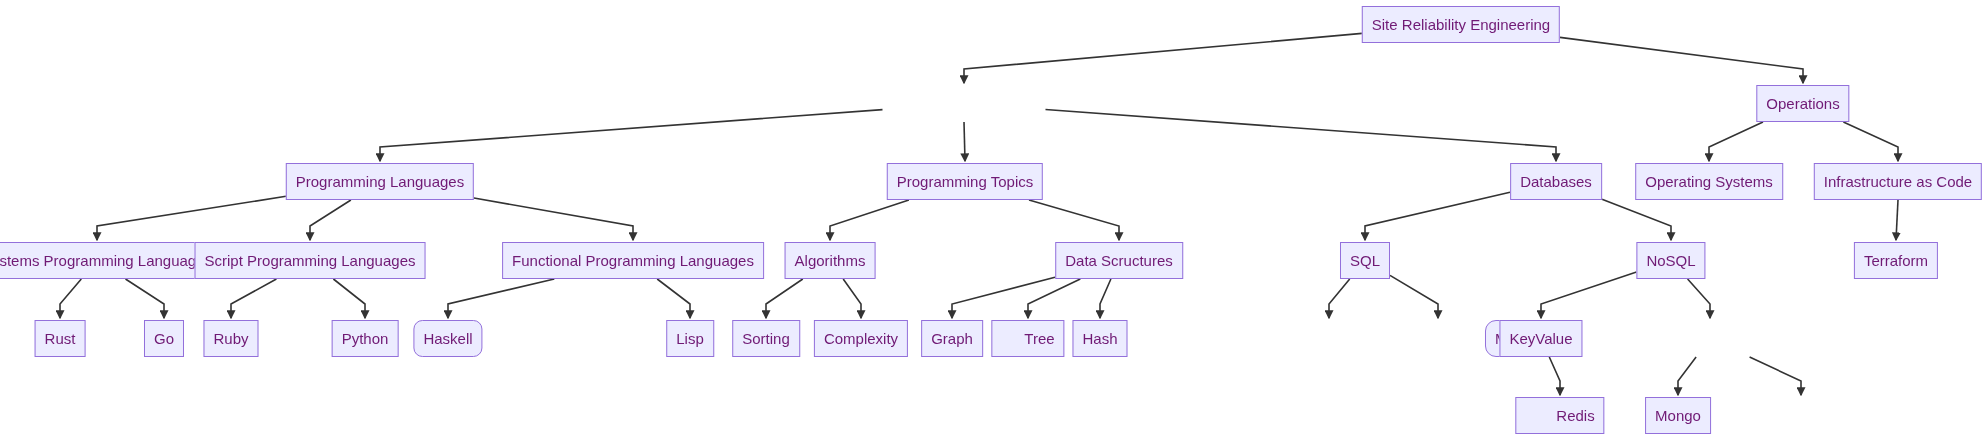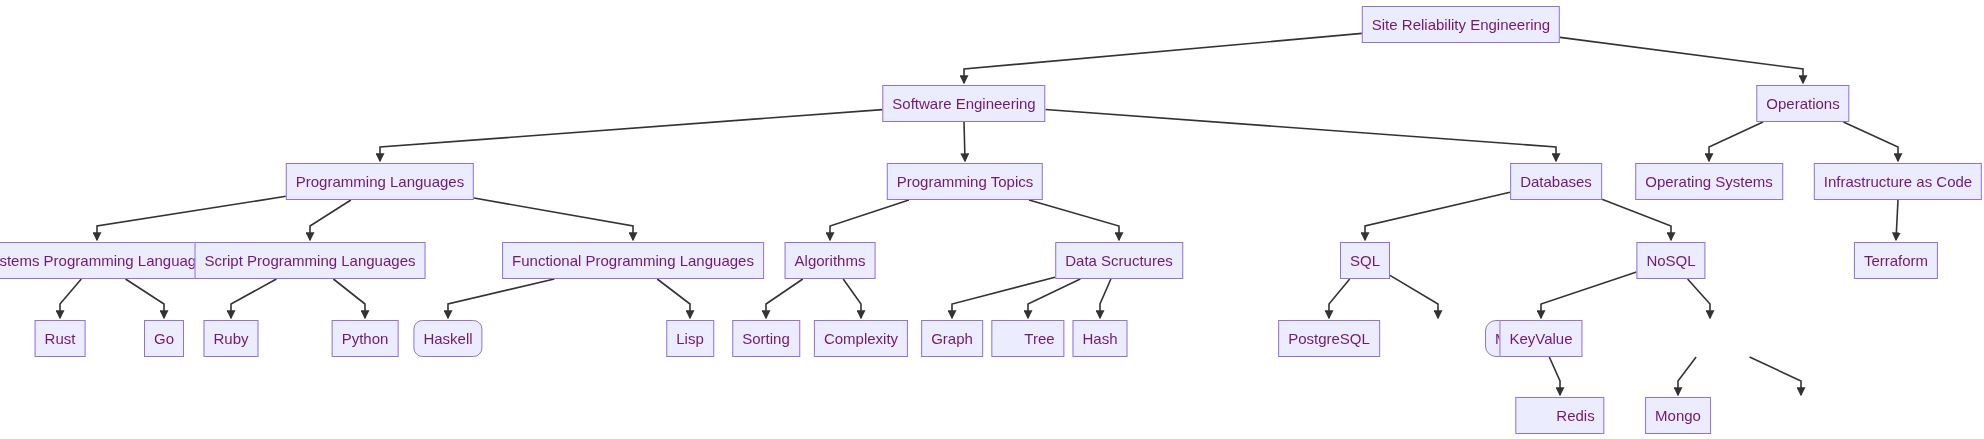--- a/index.html
+++ b/index.html
@@ -95,7 +95,6 @@
     </svg>
   <div id="node-layer">
       <div class="node" style="left: 1461px; top: 6px;">Site Reliability Engineering</div>
-      <div class="node" style="left: 964px; top: 85px;">Software Engineering</div>
       <div class="node" style="left: 1803px; top: 85px;">Operations</div>
       <div class="node" style="left: 380px; top: 163px;">Programming Languages</div>
       <div class="node" style="left: 965px; top: 163px;">Programming Topics</div>

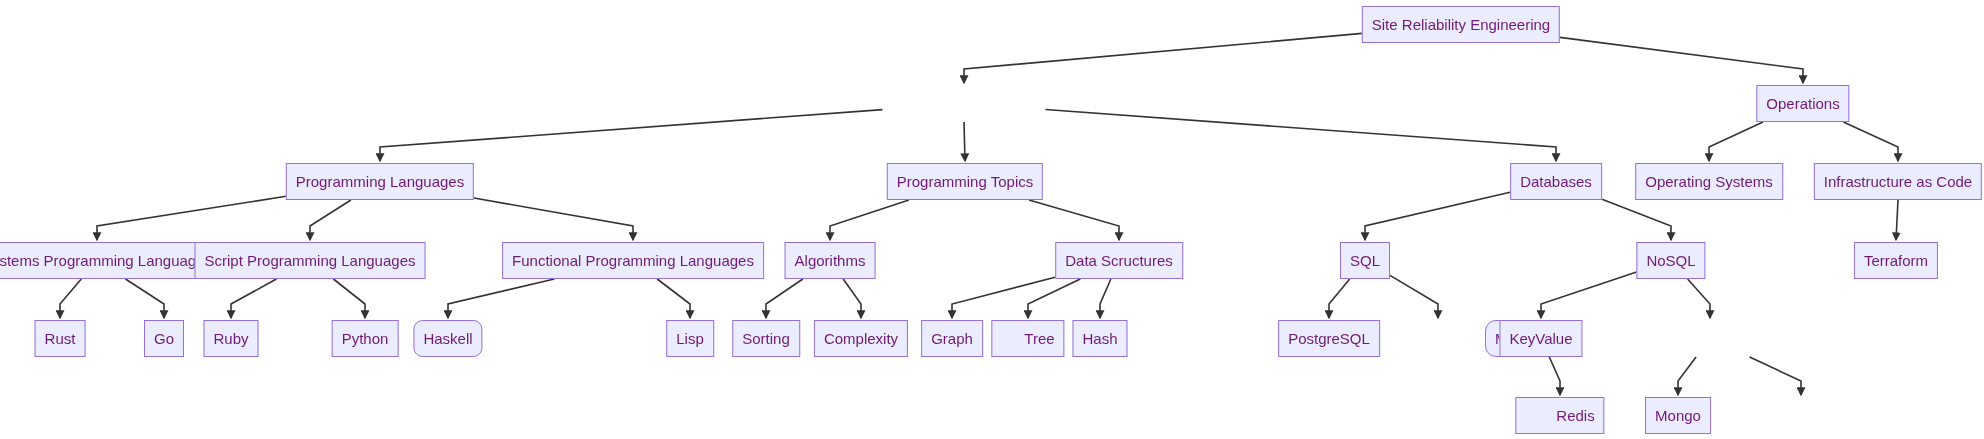--- a/index.html
+++ b/index.html
@@ -120,7 +120,6 @@
       <div class="node" style="left: 952px; top: 320px;">Graph</div>
       <div class="node" style="left: 1028px; top: 320px; padding-left: 32px;">Tree</div>
       <div class="node" style="left: 1100px; top: 320px;">Hash</div>
-      <div class="node" style="left: 1329px; top: 320px;">PostgreSQL</div>
       <div class="node" style="left: 1520px; top: 320px; border-radius: 11px;">MySQL</div>
       <div class="node" style="left: 1541px; top: 320px;">KeyValue</div>
       <div class="node" style="left: 1560px; top: 397px; padding-left: 40px;">Redis</div>

